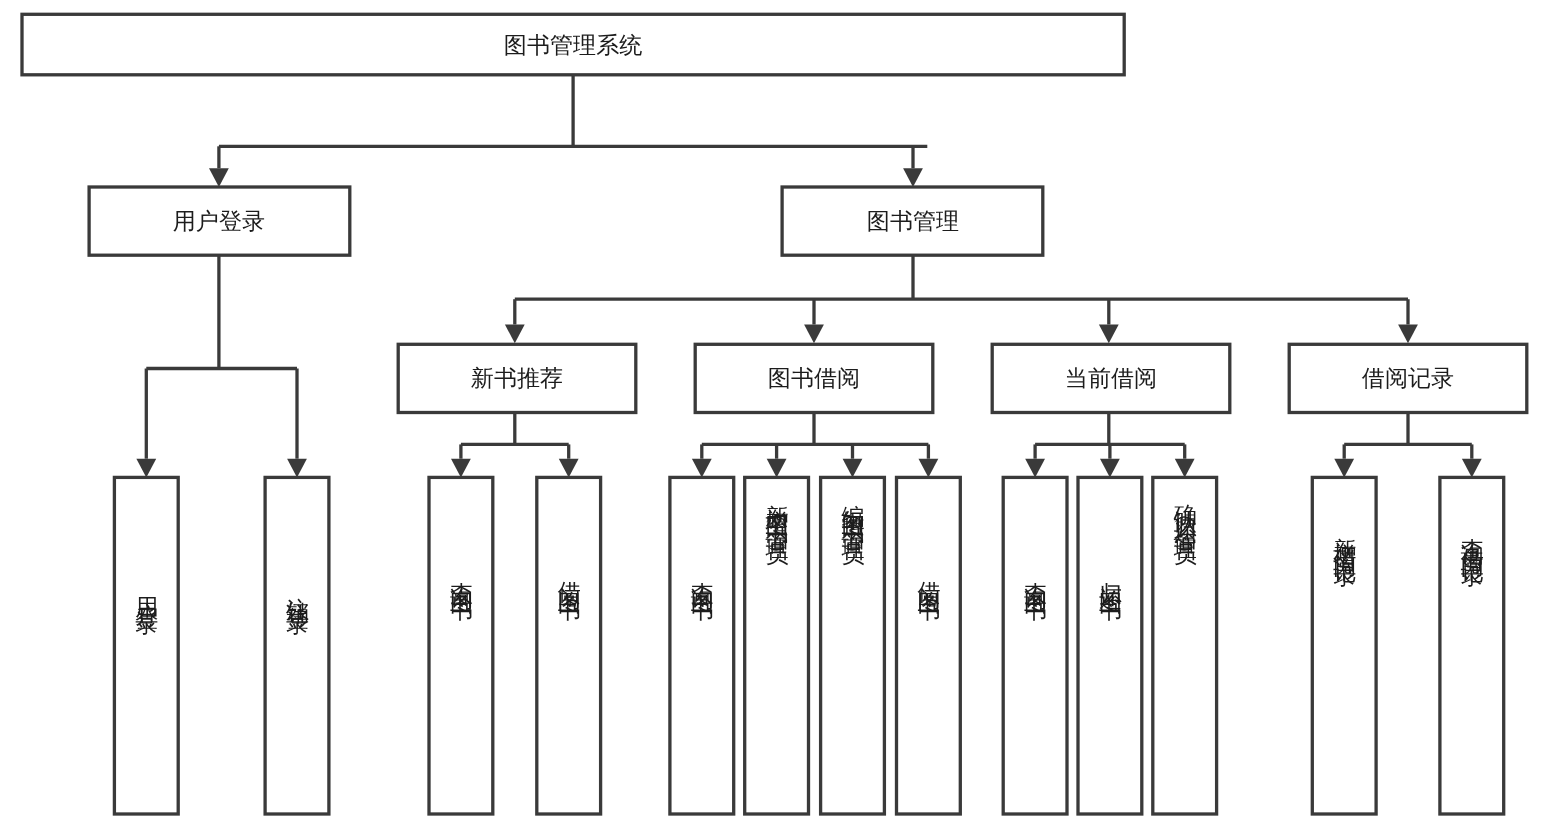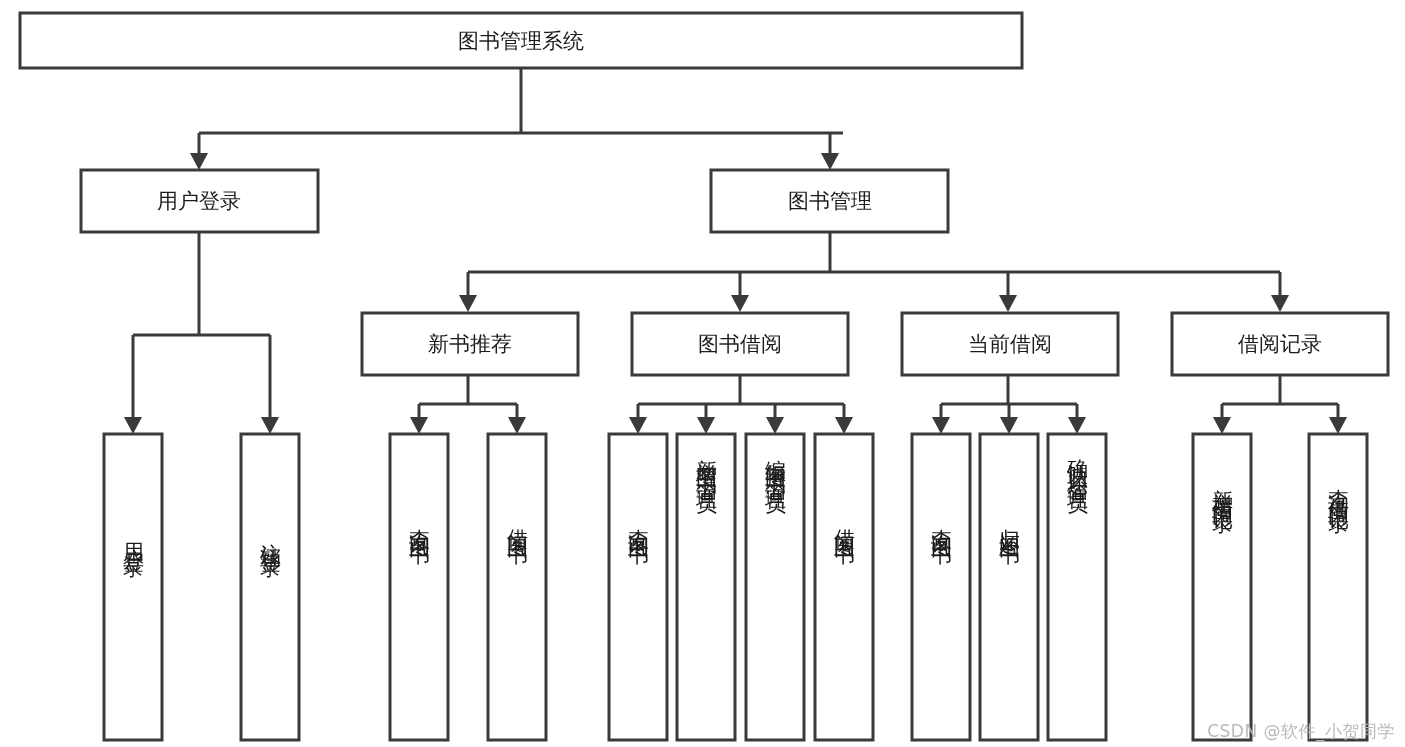--- a/index.html
+++ b/index.html
@@ -294,7 +294,6 @@
     <span class="leaf-label" style="margin-top:38px;">查询借阅记录</span>
   </div>
 
-  <div class="watermark">CSDN @软件_小贺同学</div>
 
 </div>
 

